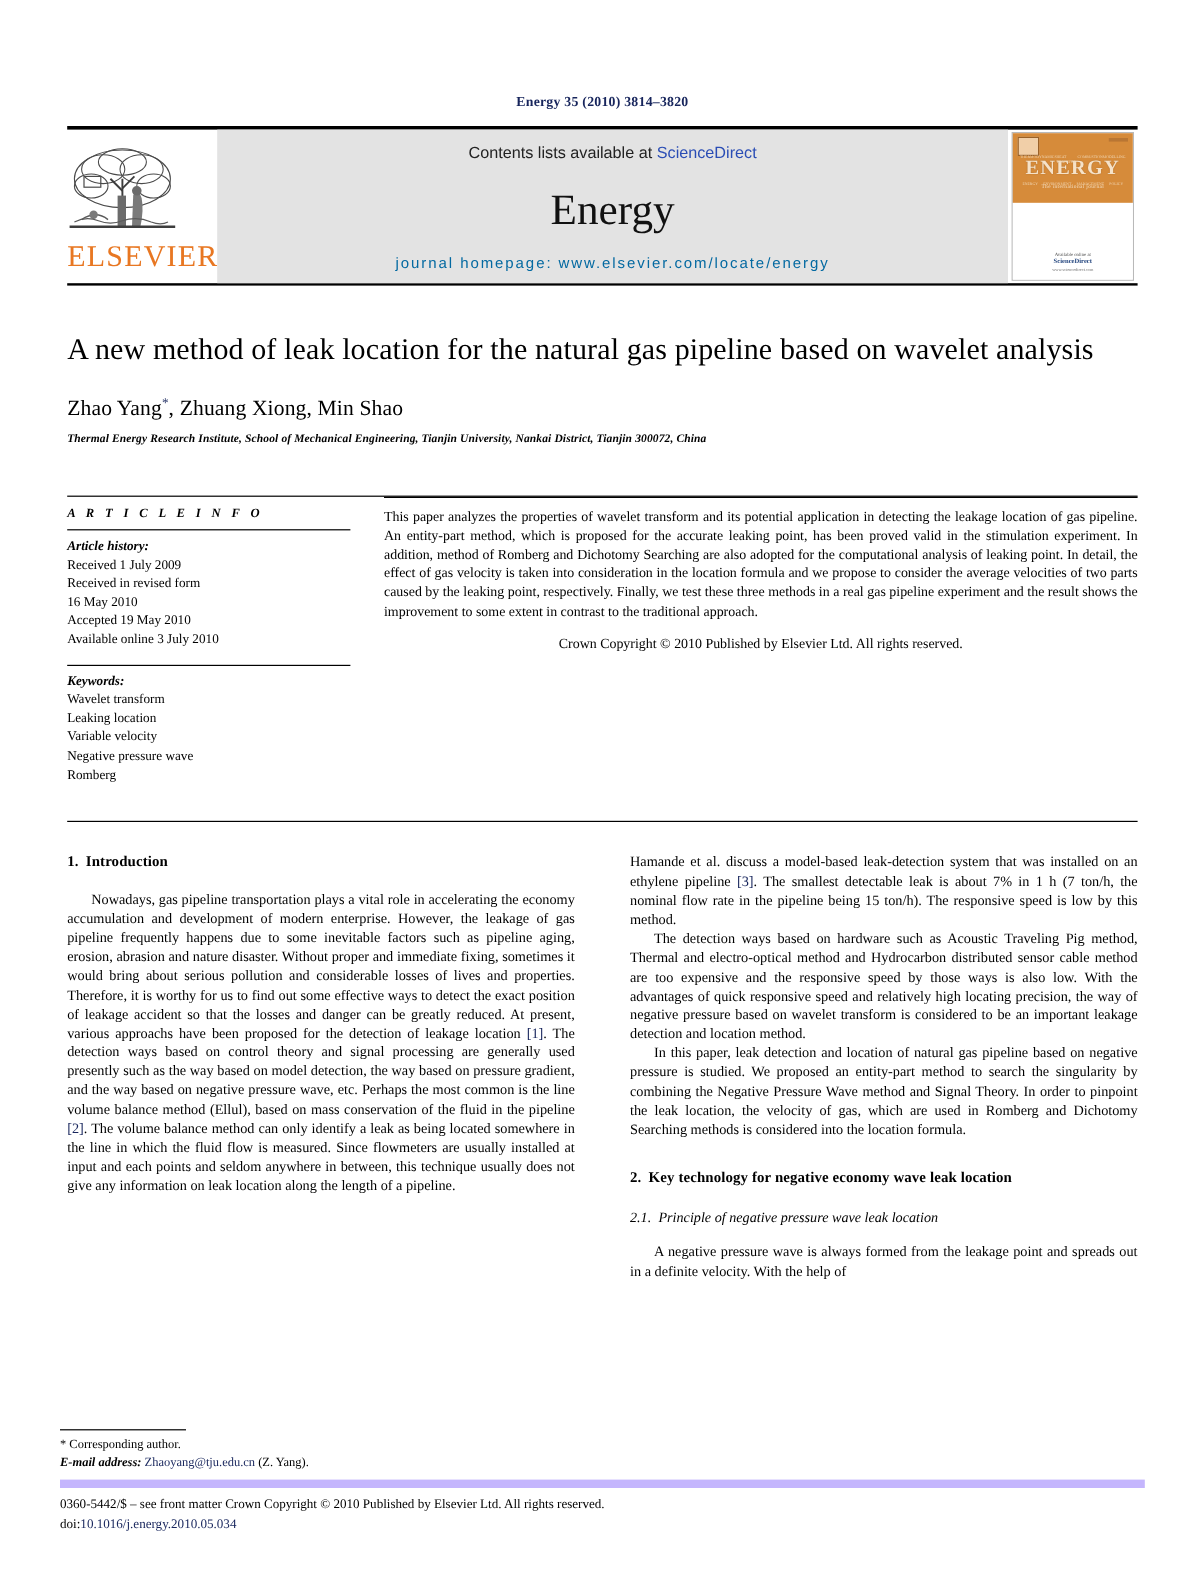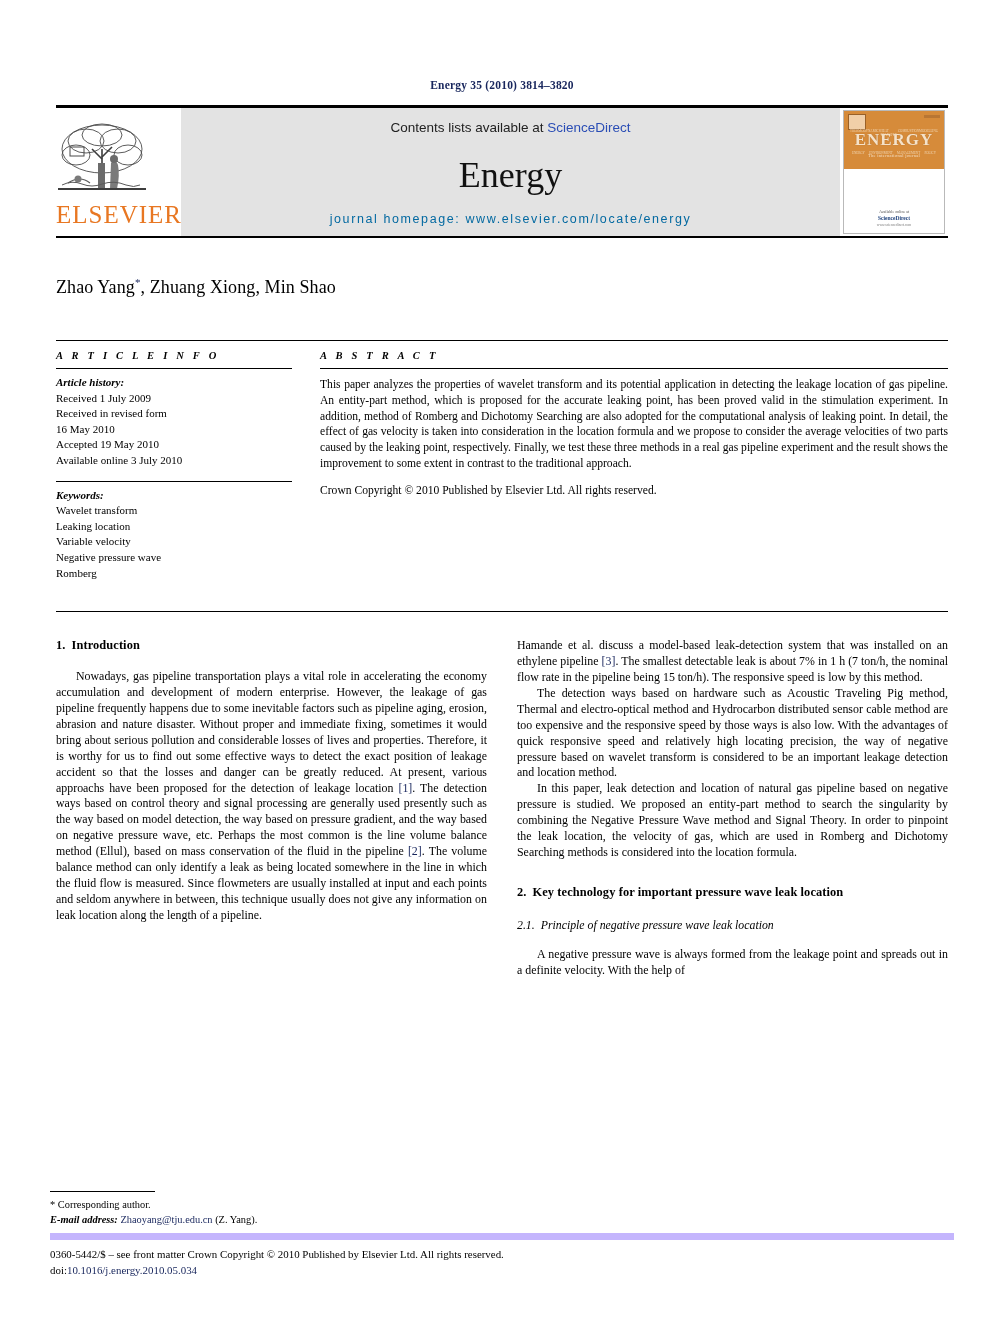--- a/index.html
+++ b/index.html
@@ -434,6 +434,7 @@
   <div class="masthead-rule"></div>
 
   <div class="title-block">
+    <h1 class="paper-title">A new method of leak location for the natural gas pipeline based on wavelet analysis</h1>
     <div class="authors">
       <span>Zhao Yang<sup>*</sup>, Zhuang Xiong, Min Shao</span>
     </div>

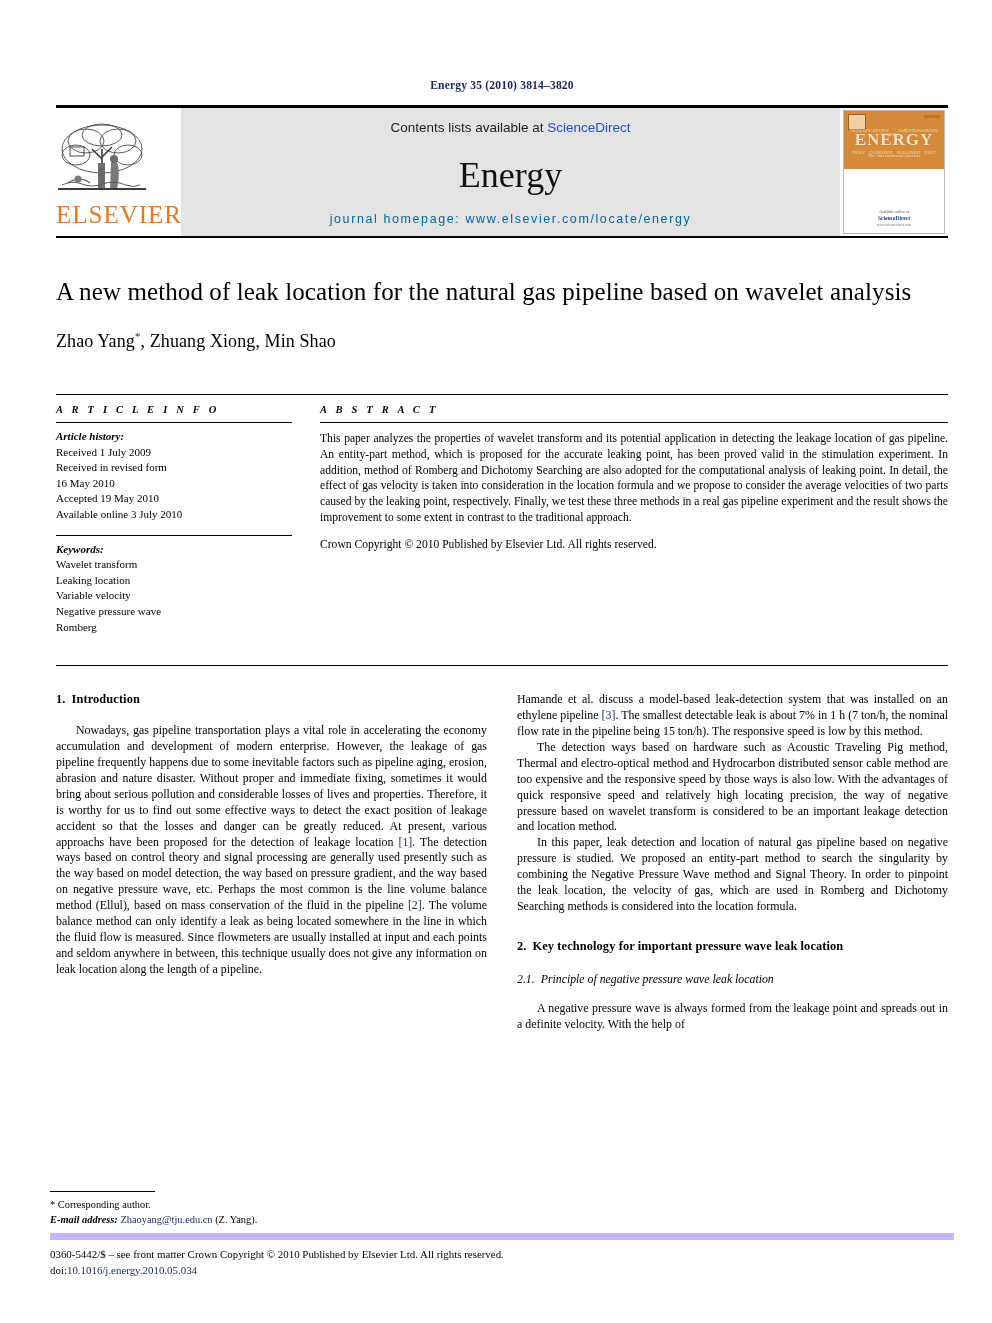--- a/index.html
+++ b/index.html
@@ -438,6 +438,7 @@
     <div class="authors">
       <span>Zhao Yang<sup>*</sup>, Zhuang Xiong, Min Shao</span>
     </div>
+    <div class="affiliation">Thermal Energy Research Institute, School of Mechanical Engineering, Tianjin University, Nankai District, Tianjin 300072, China</div>
   </div>
 
   <div class="info-abstract">

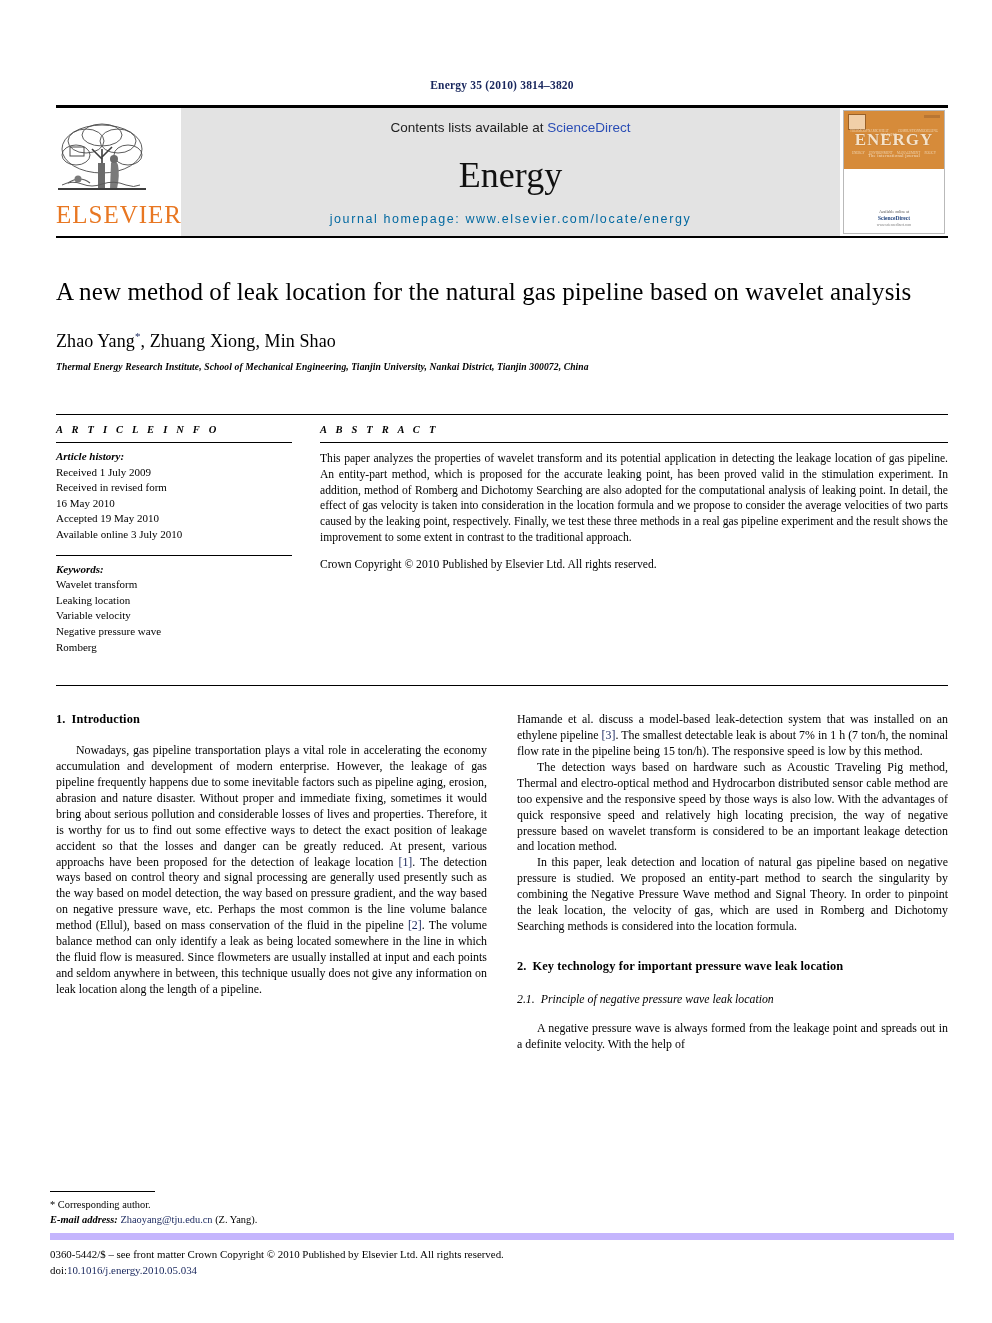--- a/index.html
+++ b/index.html
@@ -465,7 +465,6 @@
     </div>
 
     <div class="abs-col">
-      <div class="sec-caps">A B S T R A C T</div>
       <div class="thin-rule"></div>
       <div class="abstract-text">This paper analyzes the properties of wavelet transform and its potential application in detecting the leakage location of gas pipeline. An entity-part method, which is proposed for the accurate leaking point, has been proved valid in the stimulation experiment. In addition, method of Romberg and Dichotomy Searching are also adopted for the computational analysis of leaking point. In detail, the effect of gas velocity is taken into consideration in the location formula and we propose to consider the average velocities of two parts caused by the leaking point, respectively. Finally, we test these three methods in a real gas pipeline experiment and the result shows the improvement to some extent in contrast to the traditional approach.</div>
       <div class="copyright">Crown Copyright © 2010 Published by Elsevier Ltd. All rights reserved.</div>

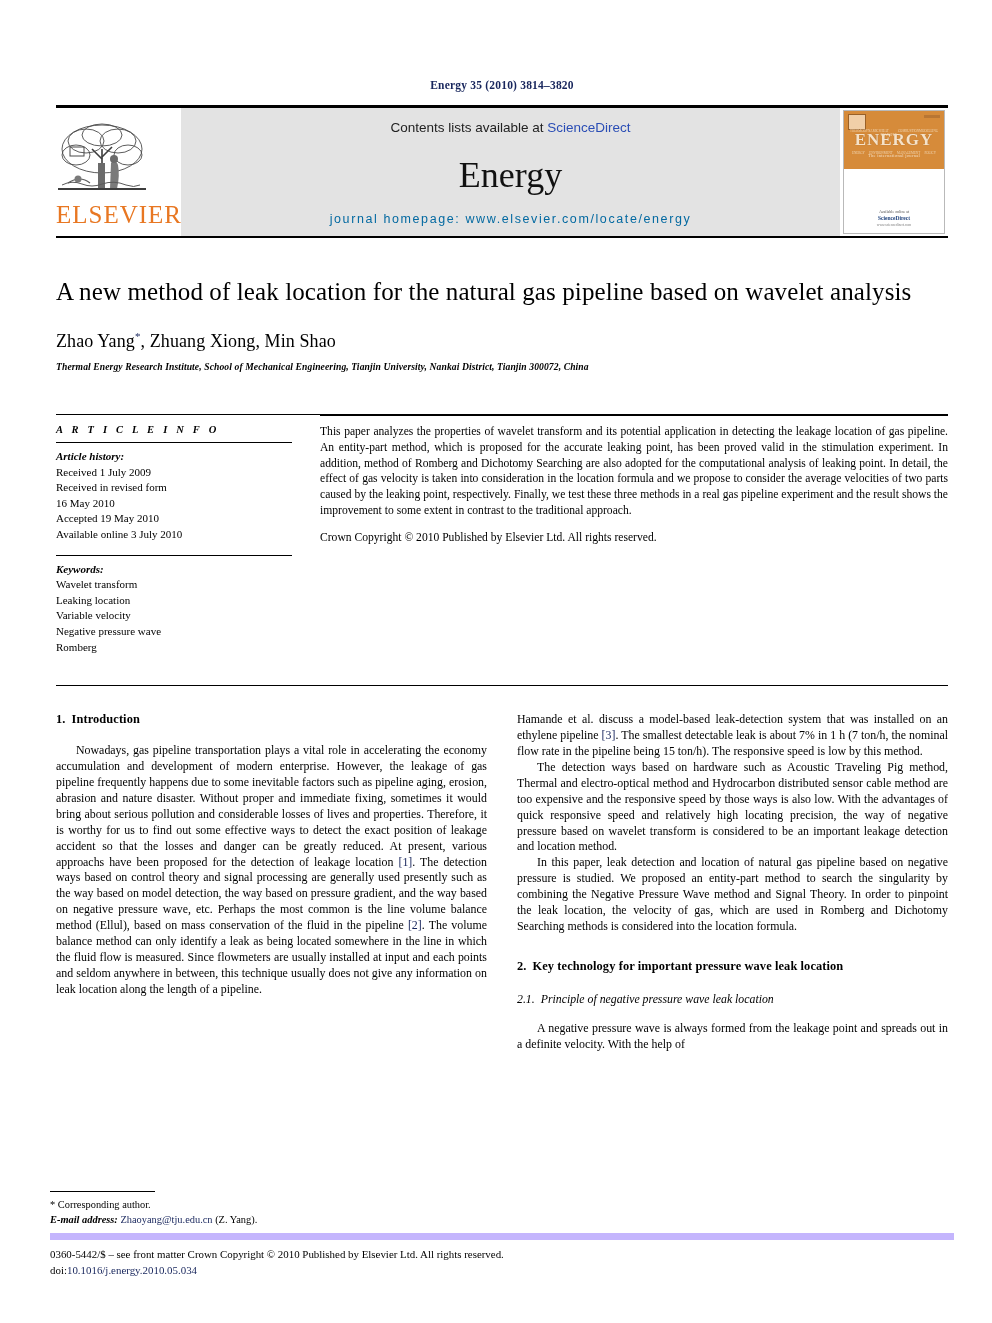--- a/index.html
+++ b/index.html
@@ -267,7 +267,7 @@
   }
   .copyright {
     font-size: 11.6px;
-    text-align: left;
+    text-align: center;
     margin-top: 12px;
   }
   .info-abstract-bottom {

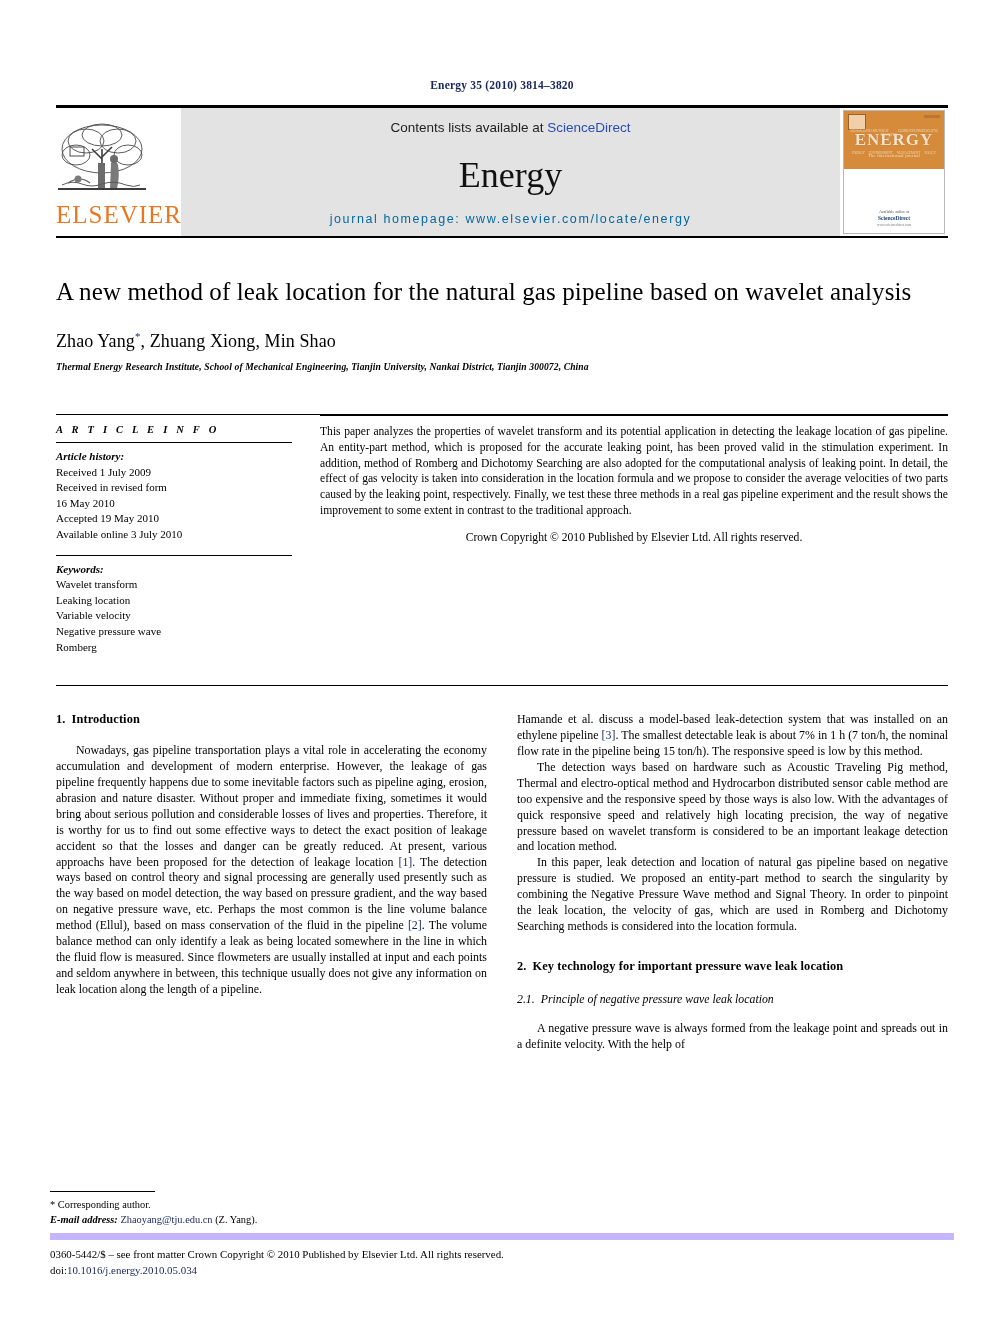--- a/index.html
+++ b/index.html
@@ -279,7 +279,7 @@
   .body-cols {
     margin: 26px 50px 0 50px;
     display: flex;
-    gap: 30px;
+    gap: 46px;
   }
   .col {
     flex: 1 1 0;

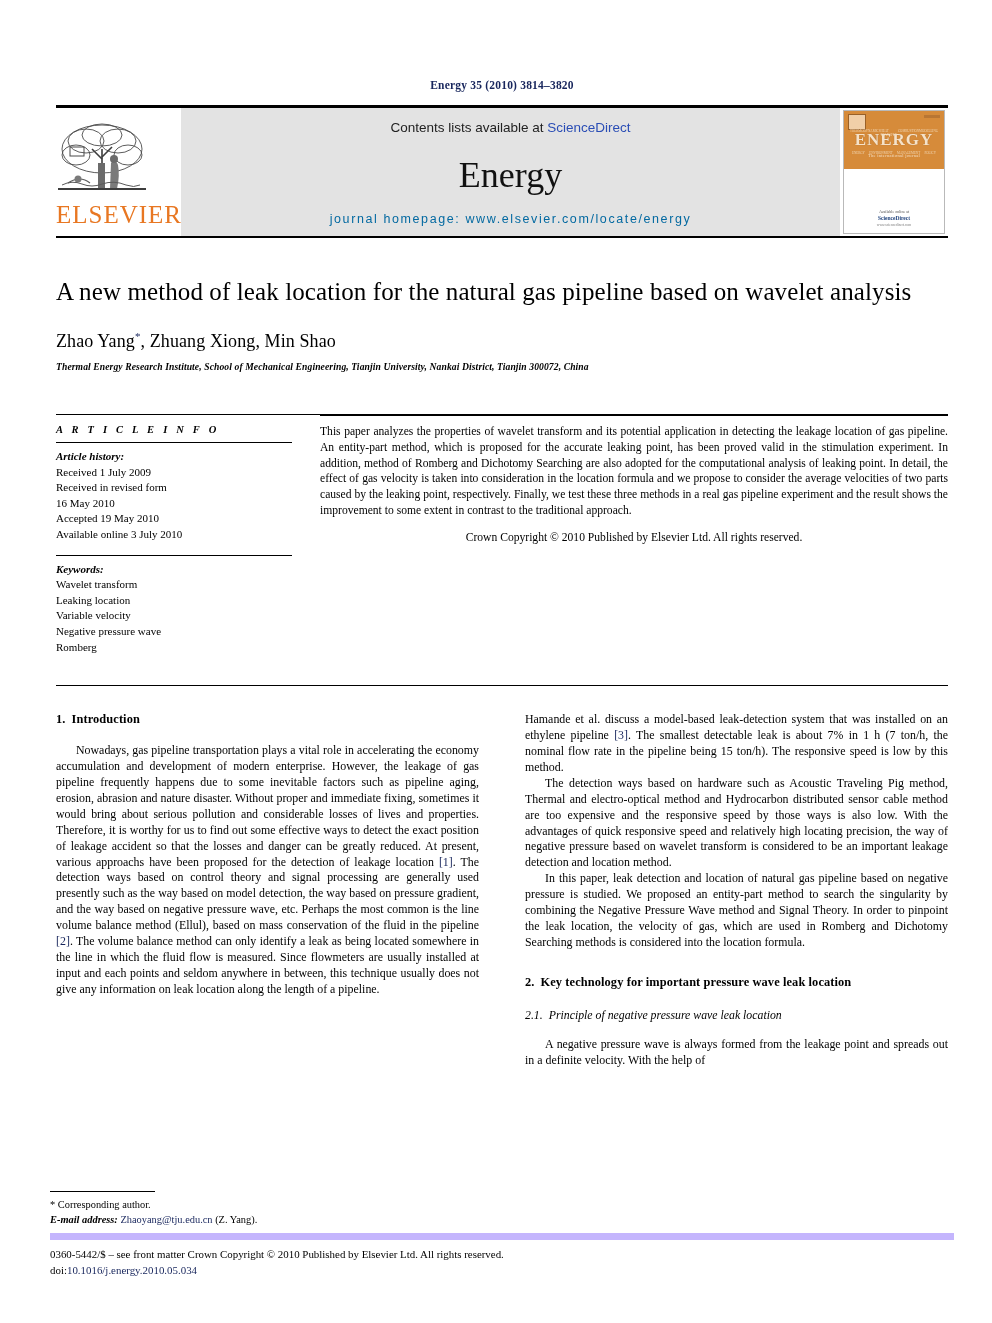--- a/index.html
+++ b/index.html
@@ -491,7 +491,7 @@
       <p class="body">In this paper, leak detection and location of natural gas pipeline based on negative pressure is studied. We proposed an entity-part method to search the singularity by combining the Negative Pressure Wave method and Signal Theory. In order to pinpoint the leak location, the velocity of gas, which are used in Romberg and Dichotomy Searching methods is considered into the location formula.</p>
 
       <h2 class="sec-head" style="margin-top:24px">
-        <span class="num">2.</span><span>Key technology for important pressure wave leak location</span>
+        <span class="num">2.</span><span>Key technology for negative economy wave leak location</span>
       </h2>
       <h3 class="subsec-head">
         <span class="num">2.1.</span><span>Principle of negative pressure wave leak location</span>

